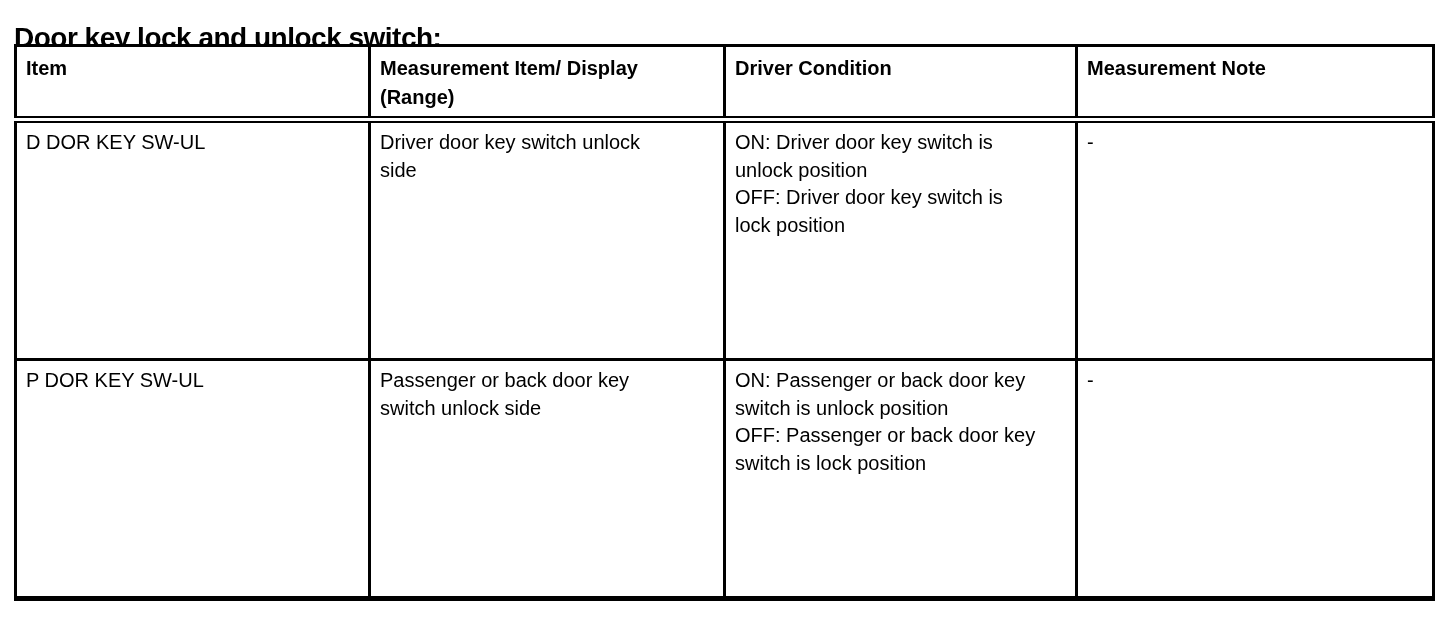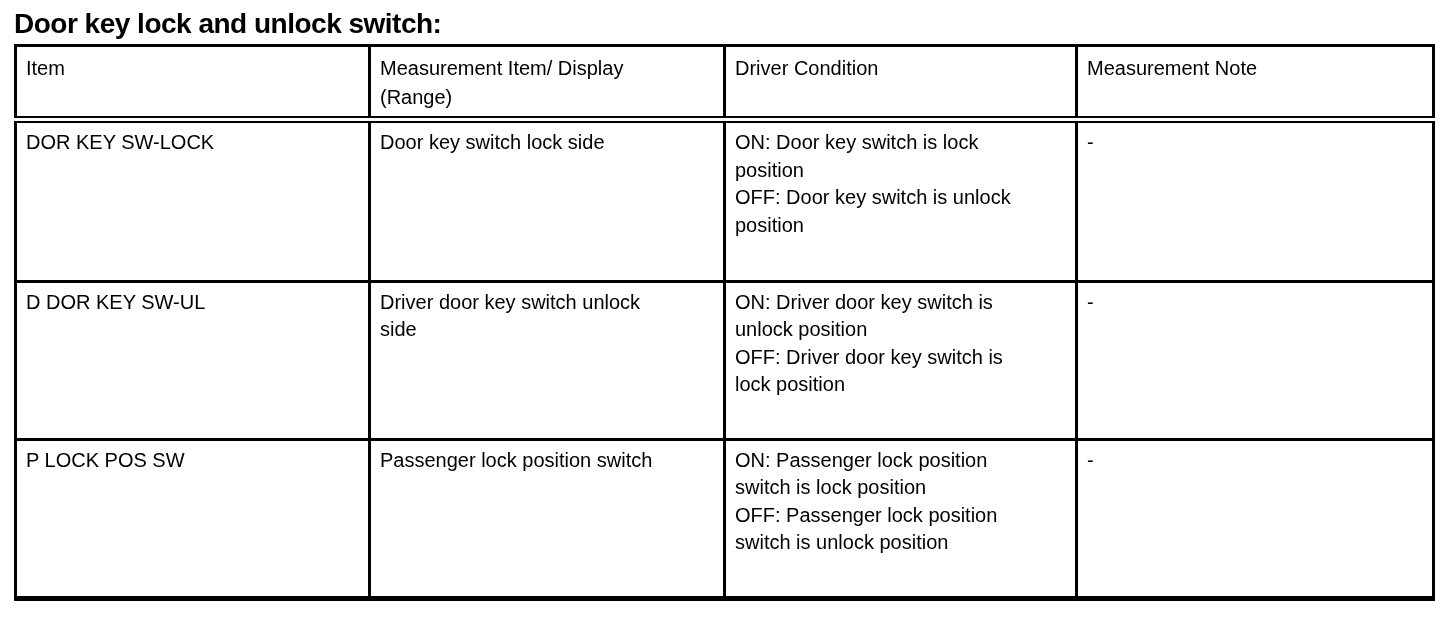--- a/index.html
+++ b/index.html
@@ -19,7 +19,7 @@
   .title {
     position: absolute;
     left: 14px;
-    top: 6px;
+    top: 20px;
     margin: 0;
     font-size: 28px;
     font-weight: bold;

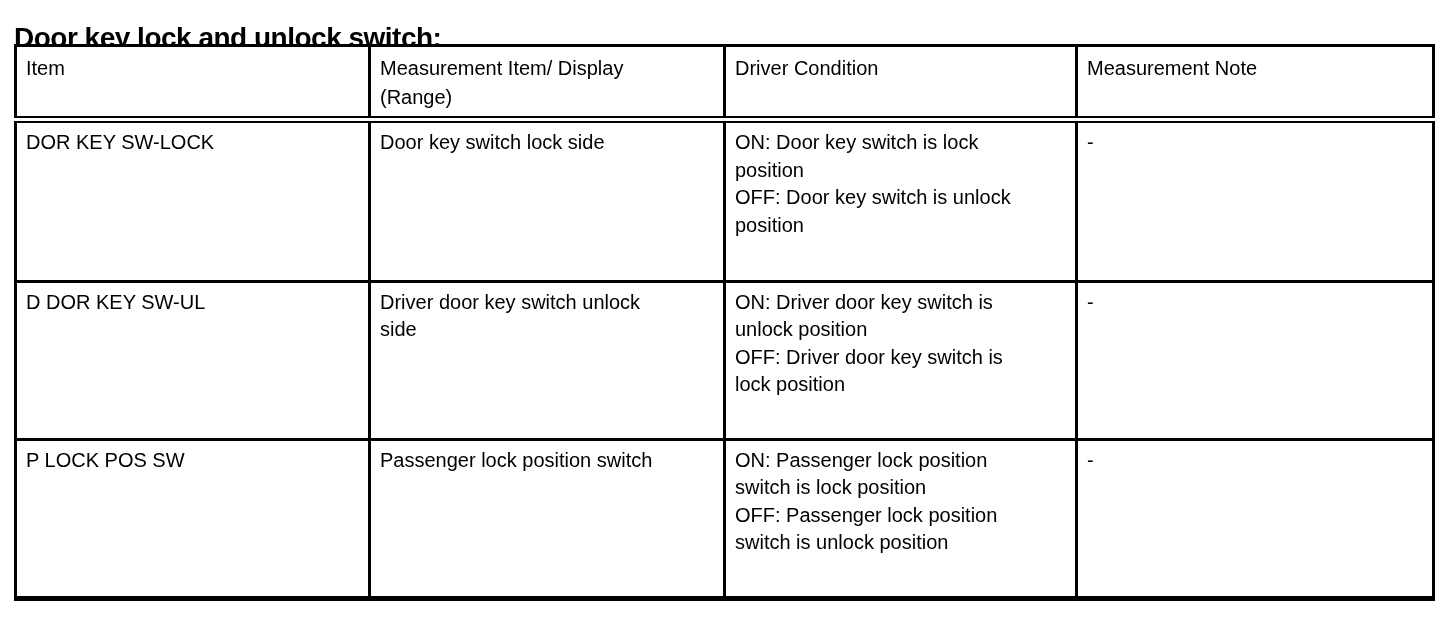--- a/index.html
+++ b/index.html
@@ -45,7 +45,7 @@
   }
   table.spec-table th {
     font-size: 20px;
-    font-weight: normal;
+    font-weight: bold;
     text-align: left;
     vertical-align: top;
     padding: 7px 9px 4px 9px;

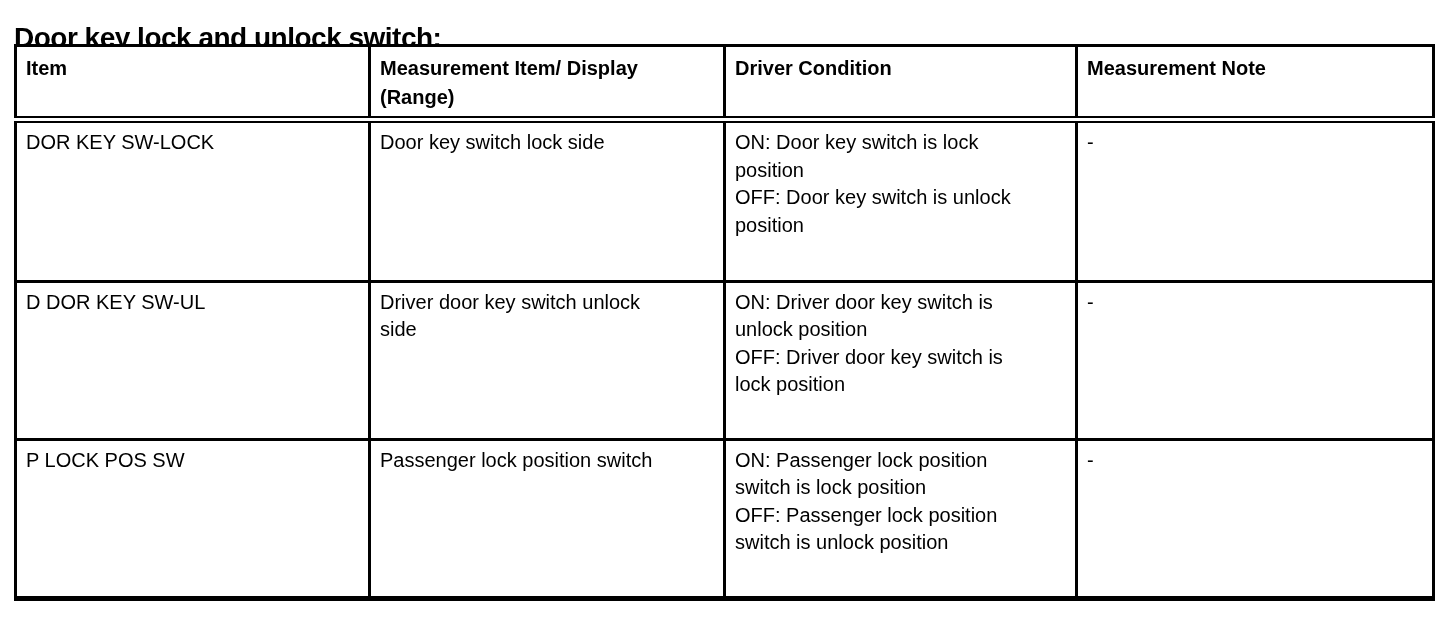--- a/index.html
+++ b/index.html
@@ -92,15 +92,6 @@
       </tr>
     </thead>
     <tbody>
-      <tr class="row-0">
-        <td>DOR KEY SW-LOCK</td>
-        <td>Door key switch lock side</td>
-        <td>ON: Door key switch is lock
-position
-OFF: Door key switch is unlock
-position</td>
-        <td>-</td>
-      </tr>
       <tr class="row-1">
         <td>D DOR KEY SW-UL</td>
         <td>Driver door key switch unlock

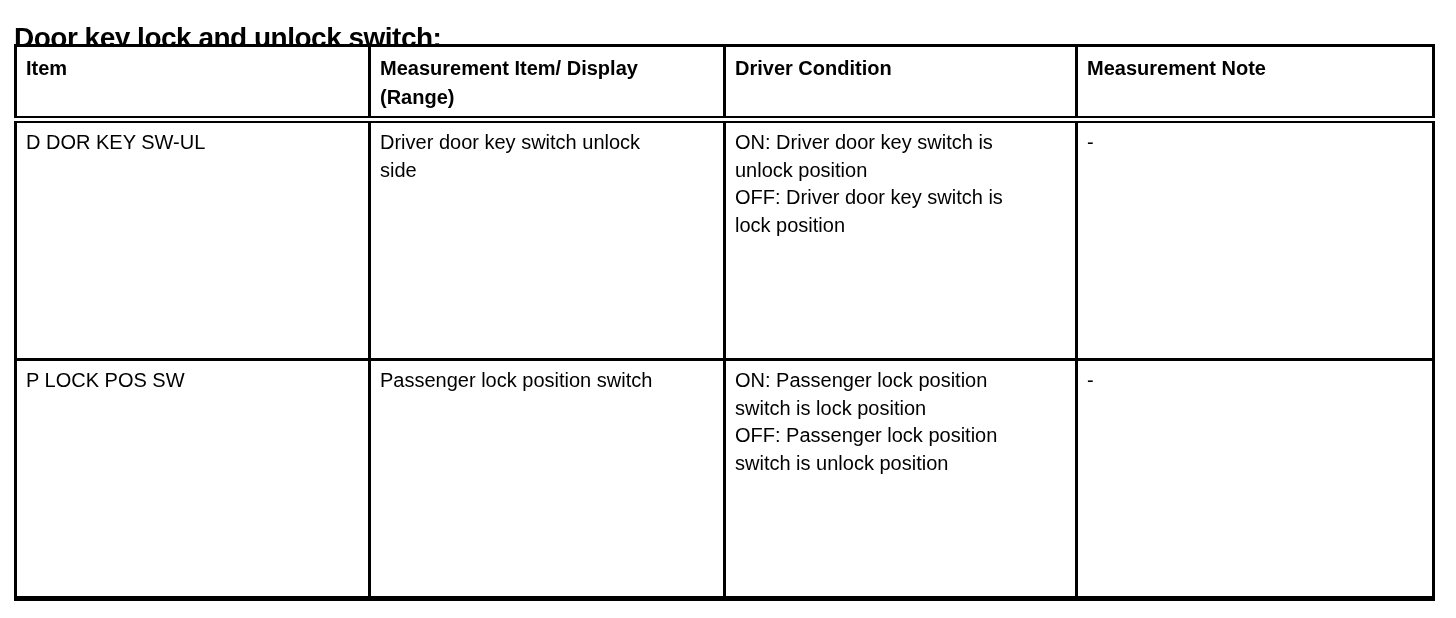--- a/index.html
+++ b/index.html
@@ -102,6 +102,16 @@
 lock position</td>
         <td>-</td>
       </tr>
+      <tr class="row-2">
+        <td>P DOR KEY SW-UL</td>
+        <td>Passenger or back door key
+switch unlock side</td>
+        <td>ON: Passenger or back door key
+switch is unlock position
+OFF: Passenger or back door key
+switch is lock position</td>
+        <td>-</td>
+      </tr>
       <tr class="row-3">
         <td>P LOCK POS SW</td>
         <td>Passenger lock position switch</td>

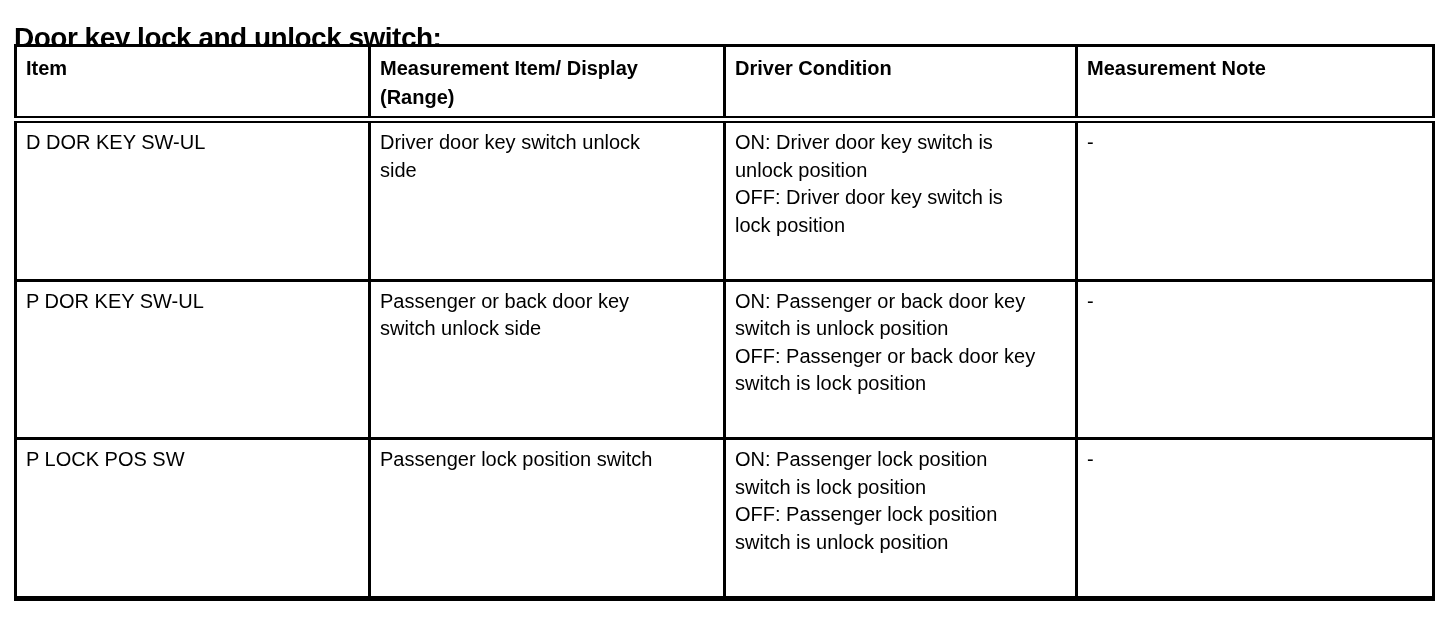--- a/index.html
+++ b/index.html
@@ -112,15 +112,6 @@
 switch is lock position</td>
         <td>-</td>
       </tr>
-      <tr class="row-3">
-        <td>P LOCK POS SW</td>
-        <td>Passenger lock position switch</td>
-        <td>ON: Passenger lock position
-switch is lock position
-OFF: Passenger lock position
-switch is unlock position</td>
-        <td>-</td>
-      </tr>
     </tbody>
   </table>
 

